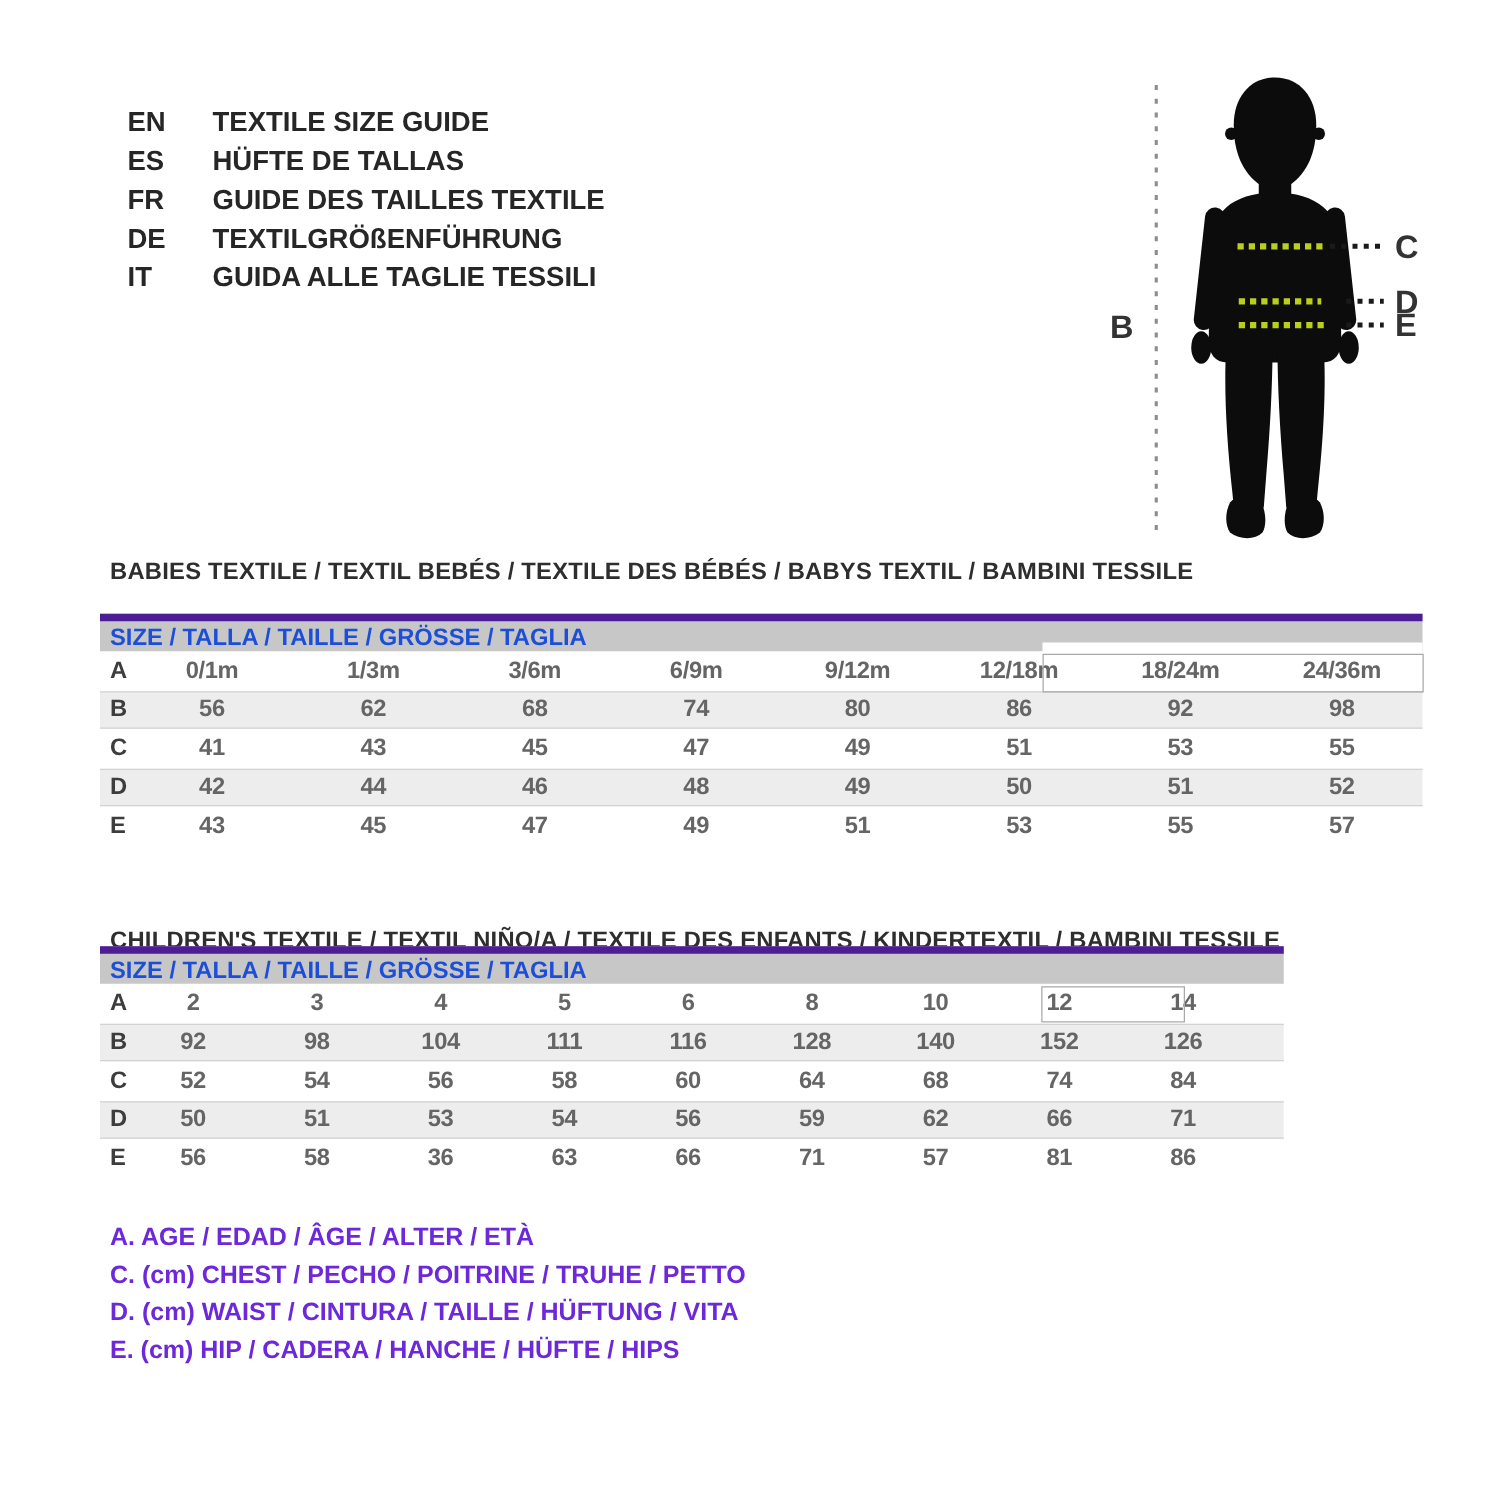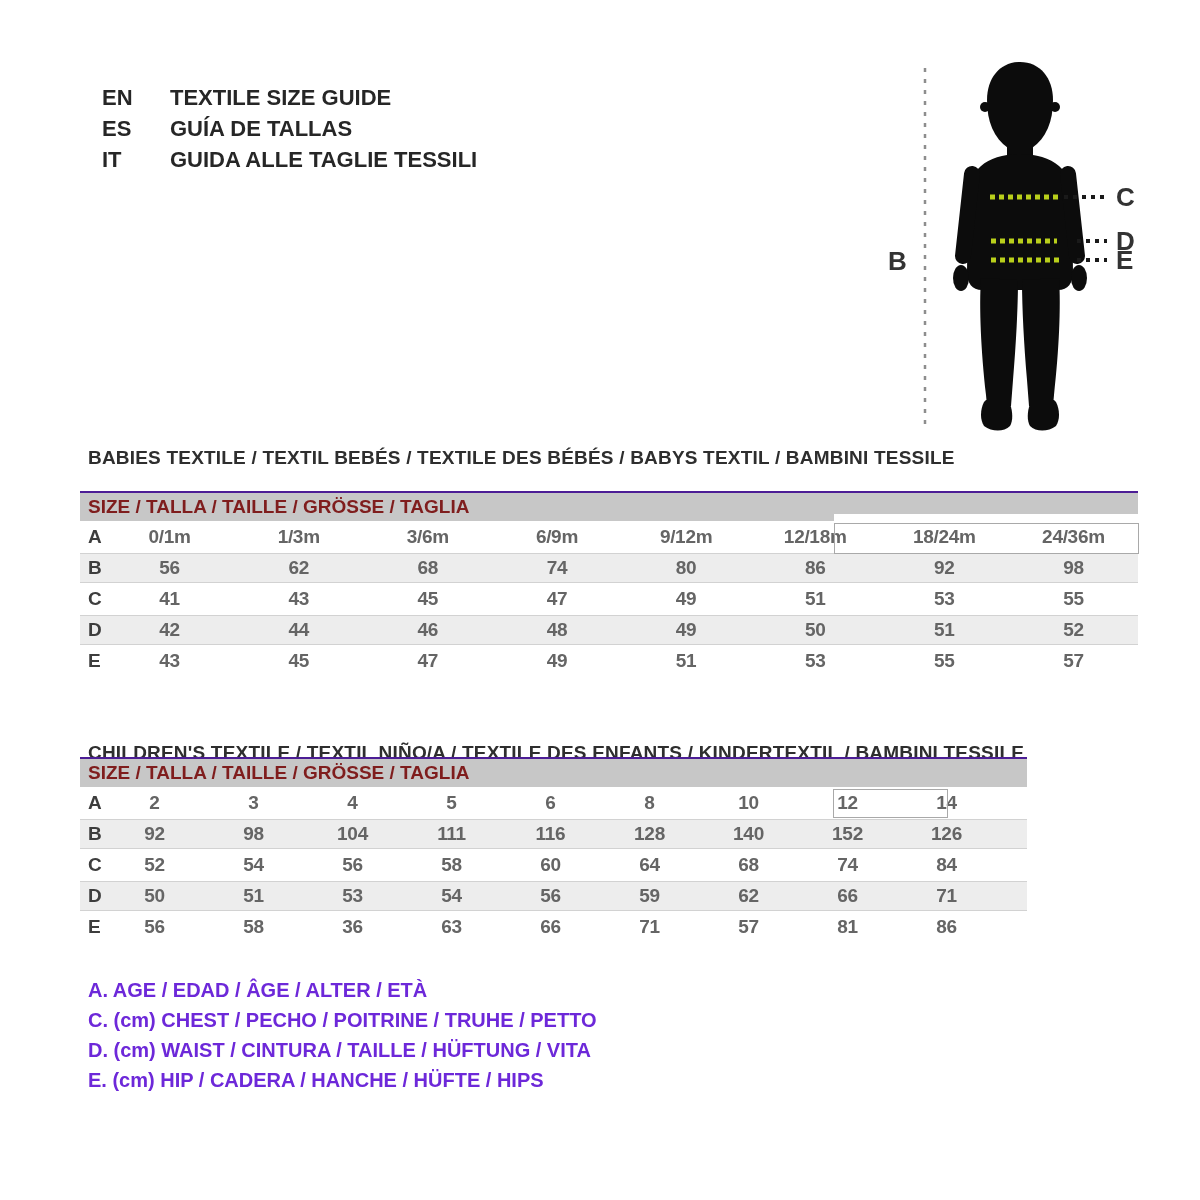--- a/index.html
+++ b/index.html
@@ -55,7 +55,7 @@
       <span class="lang-code">EN</span><span class="lang-label">TEXTILE SIZE GUIDE</span>
     </div>
     <div class="lang-row">
-      <span class="lang-code">ES</span><span class="lang-label">GUÍA DE TALLAS</span>
+      <span class="lang-code">ES</span><span class="lang-label">HÜFTE DE TALLAS</span>
     </div>
     <div class="lang-row">
       <span class="lang-code">IT</span><span class="lang-label">GUIDA ALLE TAGLIE TESSILI</span>

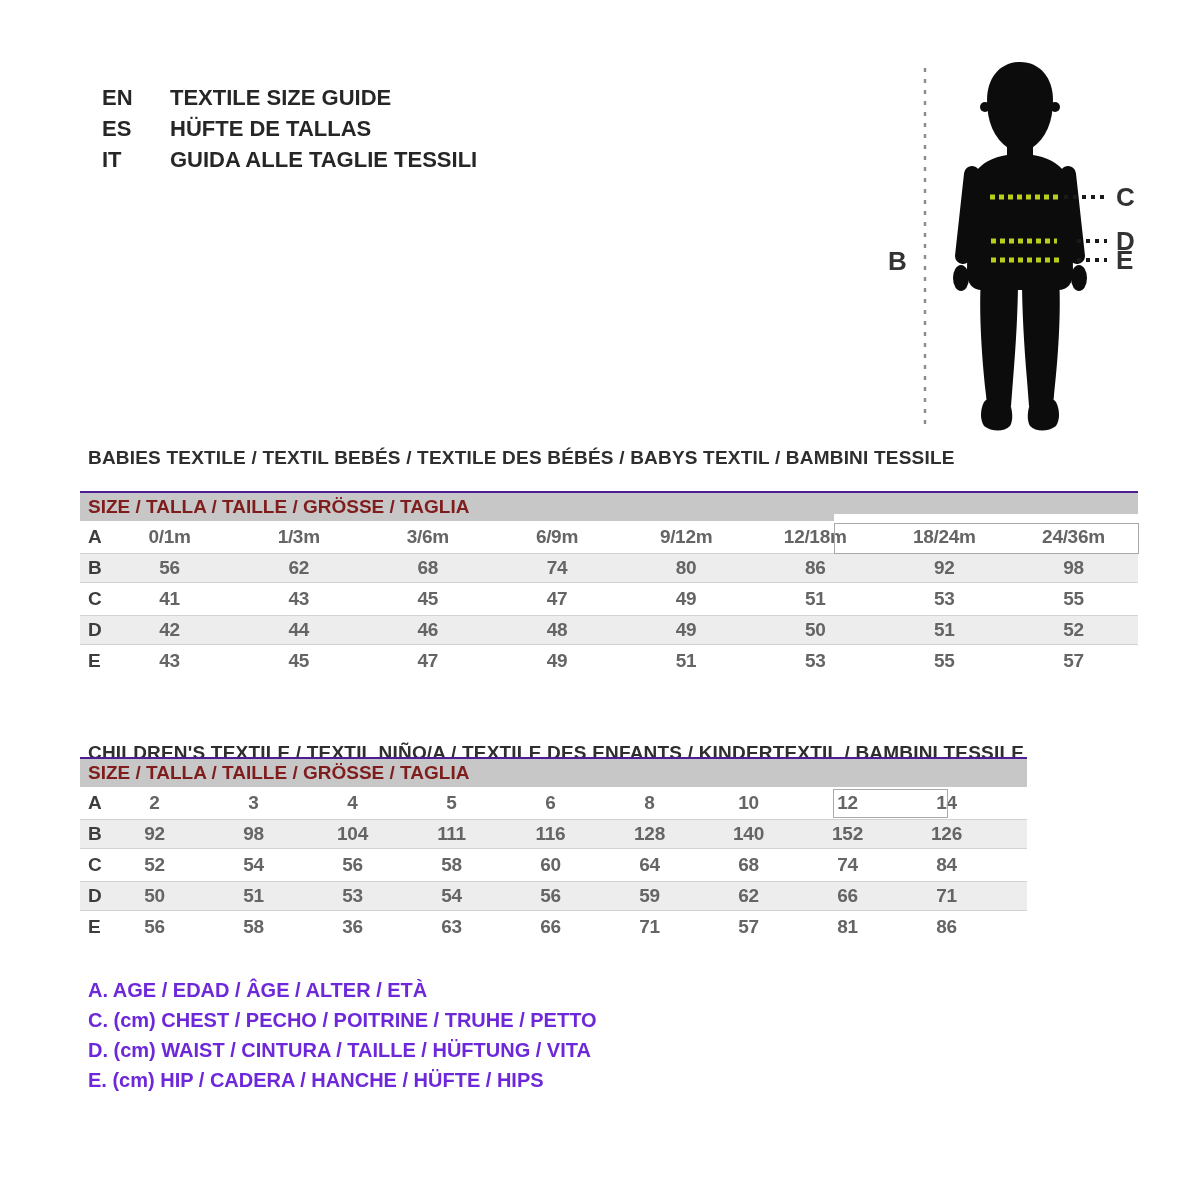--- a/index.html
+++ b/index.html
@@ -56,6 +56,9 @@
     </div>
     <div class="lang-row">
       <span class="lang-code">ES</span><span class="lang-label">HÜFTE DE TALLAS</span>
+    </div>
+    <div class="lang-row">
+      <span class="lang-code">FR</span><span class="lang-label">GUIDE DES TAILLES TEXTILE</span>
     </div>
     <div class="lang-row">
       <span class="lang-code">IT</span><span class="lang-label">GUIDA ALLE TAGLIE TESSILI</span>

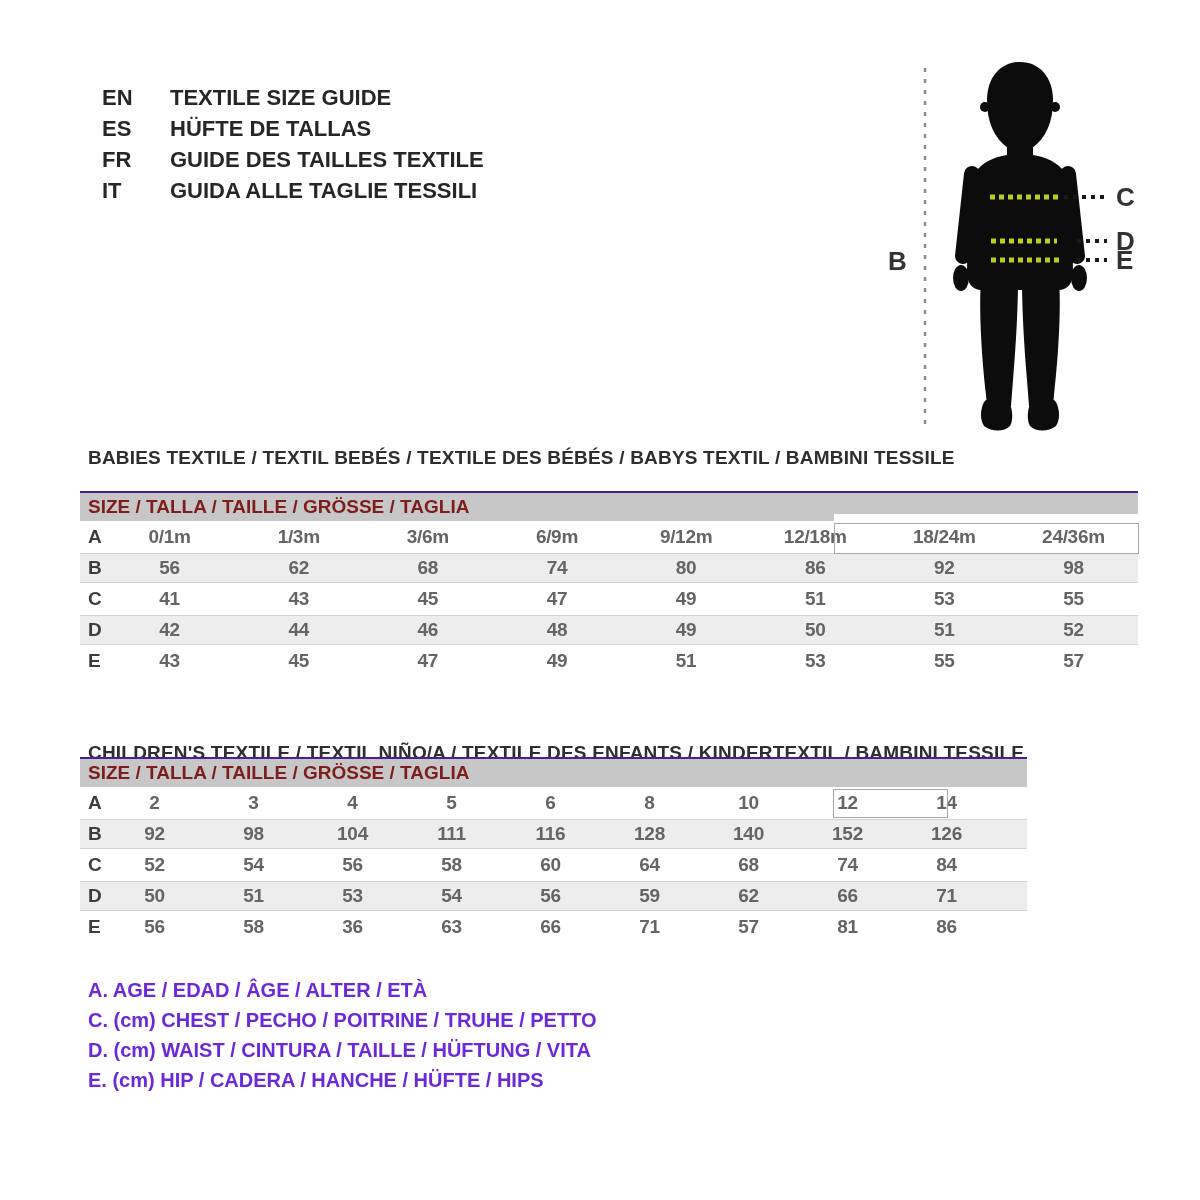--- a/index.html
+++ b/index.html
@@ -59,6 +59,9 @@
     </div>
     <div class="lang-row">
       <span class="lang-code">FR</span><span class="lang-label">GUIDE DES TAILLES TEXTILE</span>
+    </div>
+    <div class="lang-row">
+      <span class="lang-code">DE</span><span class="lang-label">TEXTILGRÖßENFÜHRUNG</span>
     </div>
     <div class="lang-row">
       <span class="lang-code">IT</span><span class="lang-label">GUIDA ALLE TAGLIE TESSILI</span>

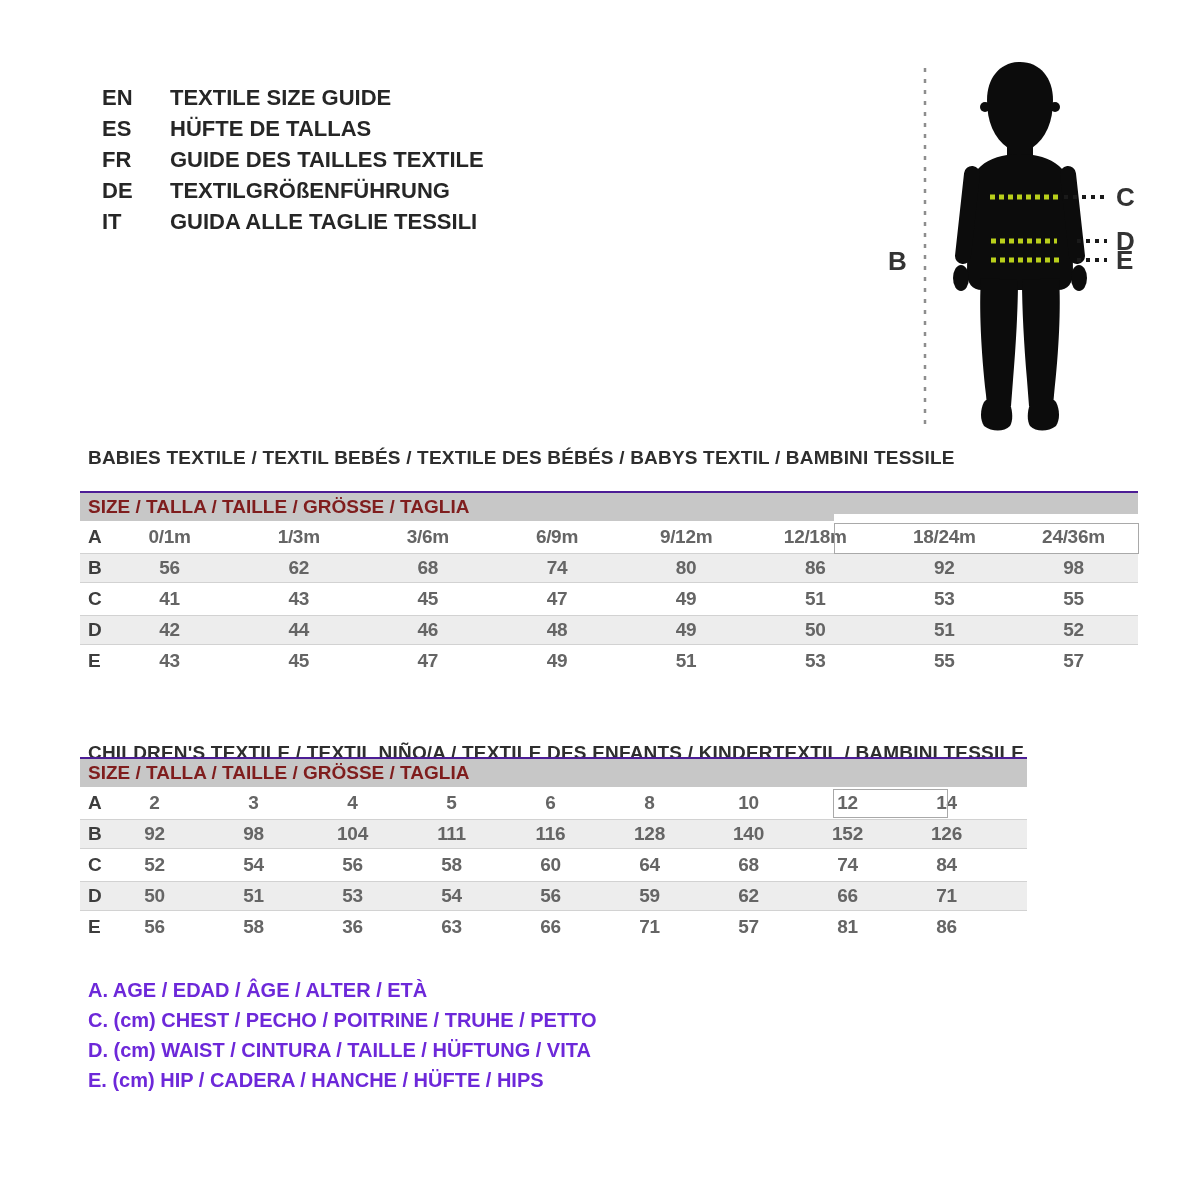--- a/index.html
+++ b/index.html
@@ -24,8 +24,8 @@
   .table { position:absolute; left:80px; }
   .babies   { top:491px; width:1058px; }
   .children { top:757px; width:947px; }
-  .thead { height:30px; line-height:28px; background:#c7c7c7; border-top:2px solid #4c1d95;
-           padding-left:8px; font-size:19px; font-weight:bold; color:#7f1d1d;
+  .thead { height:30px; line-height:28px; background:#c7c7c7; border-top:6px solid #4c1d95;
+           padding-left:8px; font-size:19px; font-weight:bold; color:#1d4ed8;
            box-sizing:border-box; margin-bottom:1px; }
   .tr { display:grid; height:30px; line-height:30px; margin-bottom:1px;
         position:relative; z-index:2; box-sizing:border-box; }

